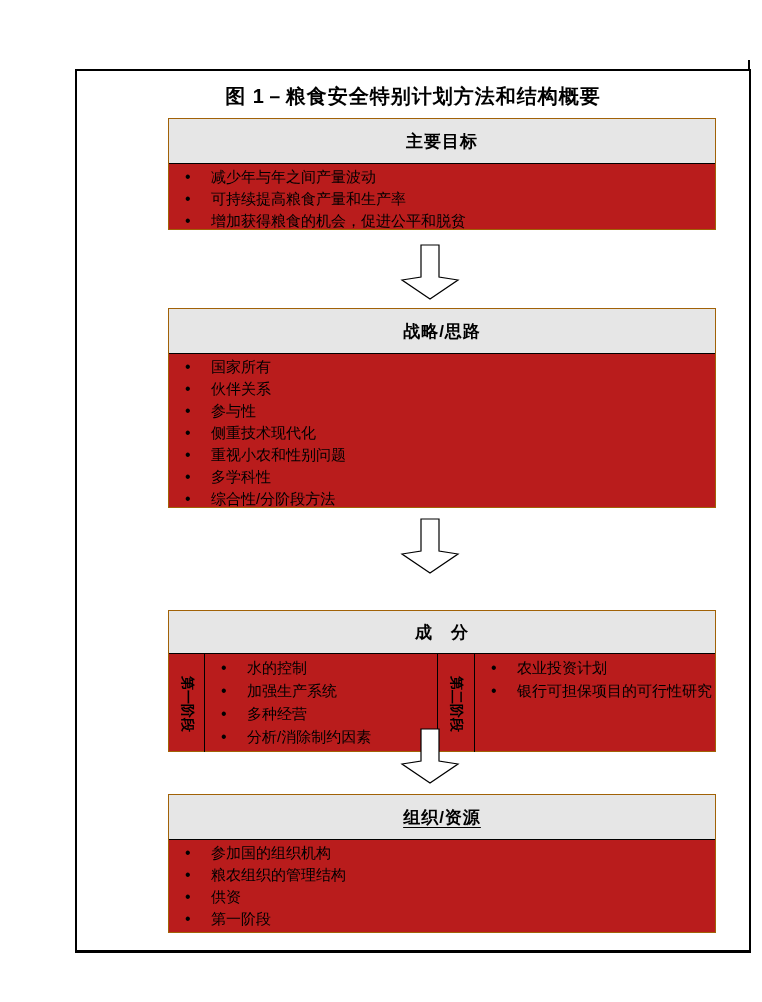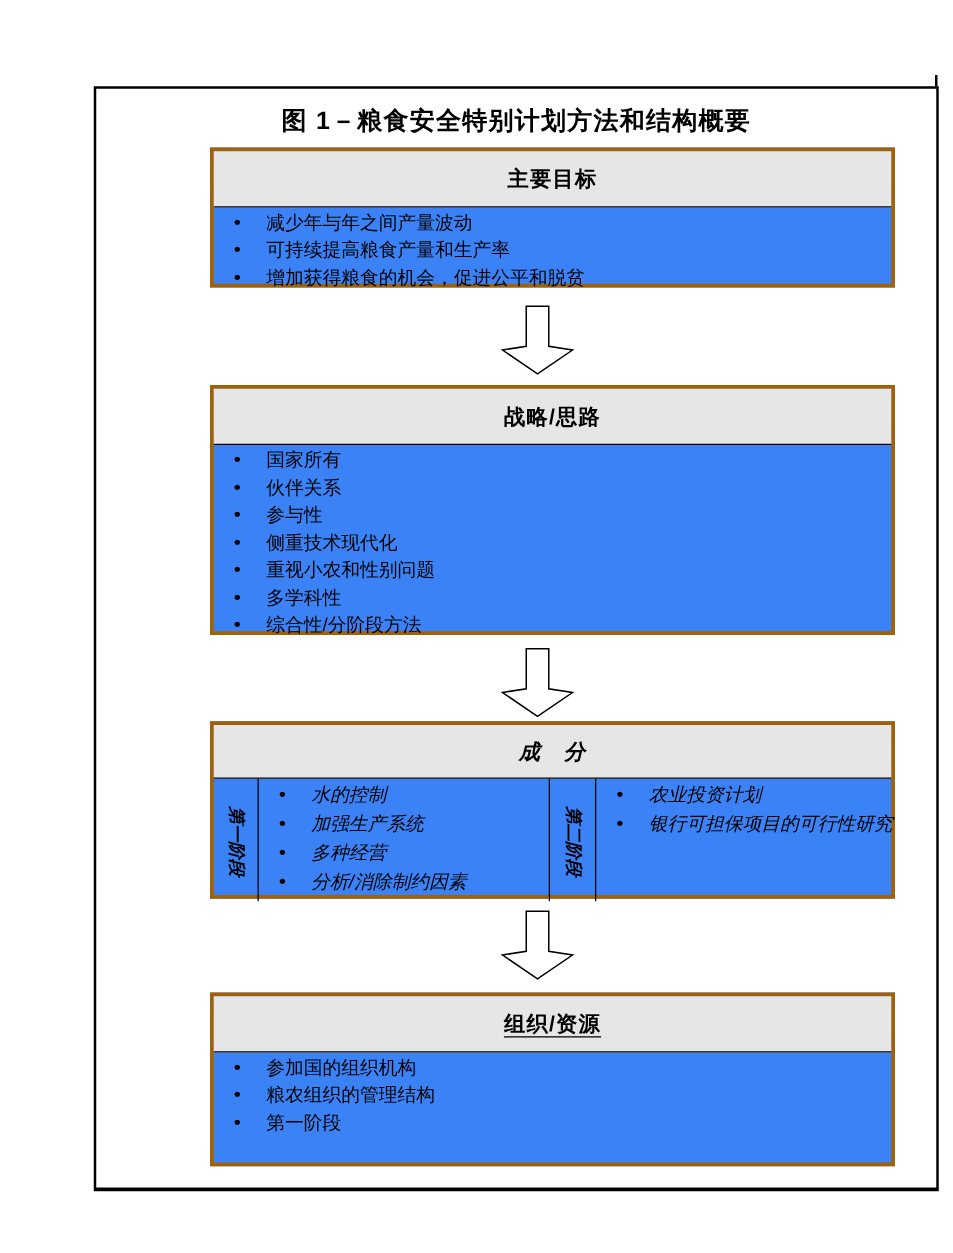--- a/index.html
+++ b/index.html
@@ -51,8 +51,8 @@
     left: 138px;
     width: 548px;
     box-sizing: border-box;
-    border: 3px solid #a16207;
-    background: #3b82f6;
+    border: 1px solid #a16207;
+    background: #b91c1c;
   }
   .fbox-header {
     background: #e6e6e6;

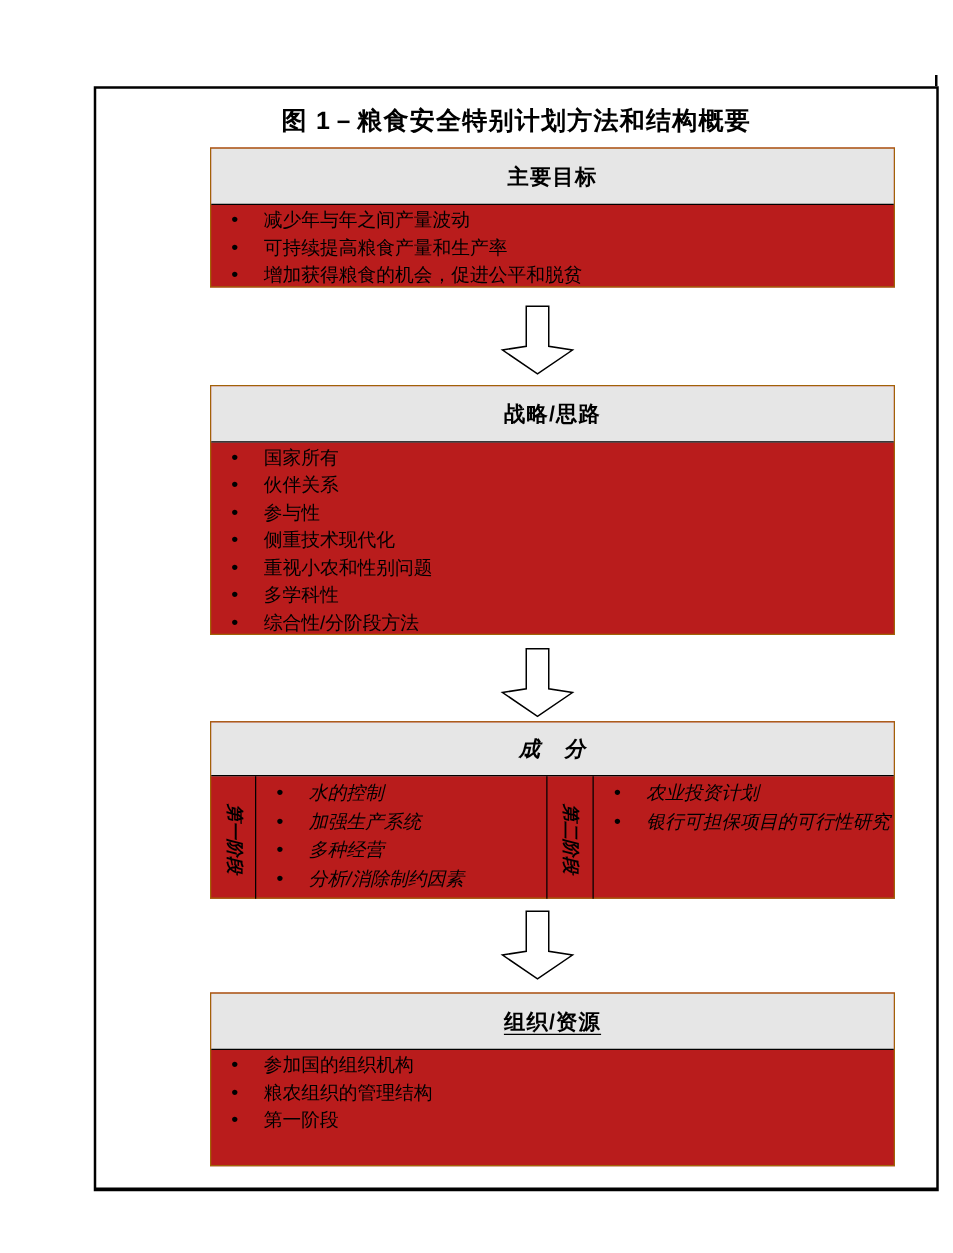--- a/index.html
+++ b/index.html
@@ -68,7 +68,7 @@
   .fbox1 .fbox-header { height: 44px; }
   .fbox2 { top: 308px; height: 200px; }
   .fbox2 .fbox-header { height: 44px; }
-  .fbox3 { top: 577px; height: 142px; font-style: italic; }
+  .fbox3 { top: 610px; height: 142px; }
   .fbox3 .fbox-header { height: 42px; }
   .fbox4 { top: 794px; height: 139px; }
   .fbox4 .fbox-header { height: 44px; }

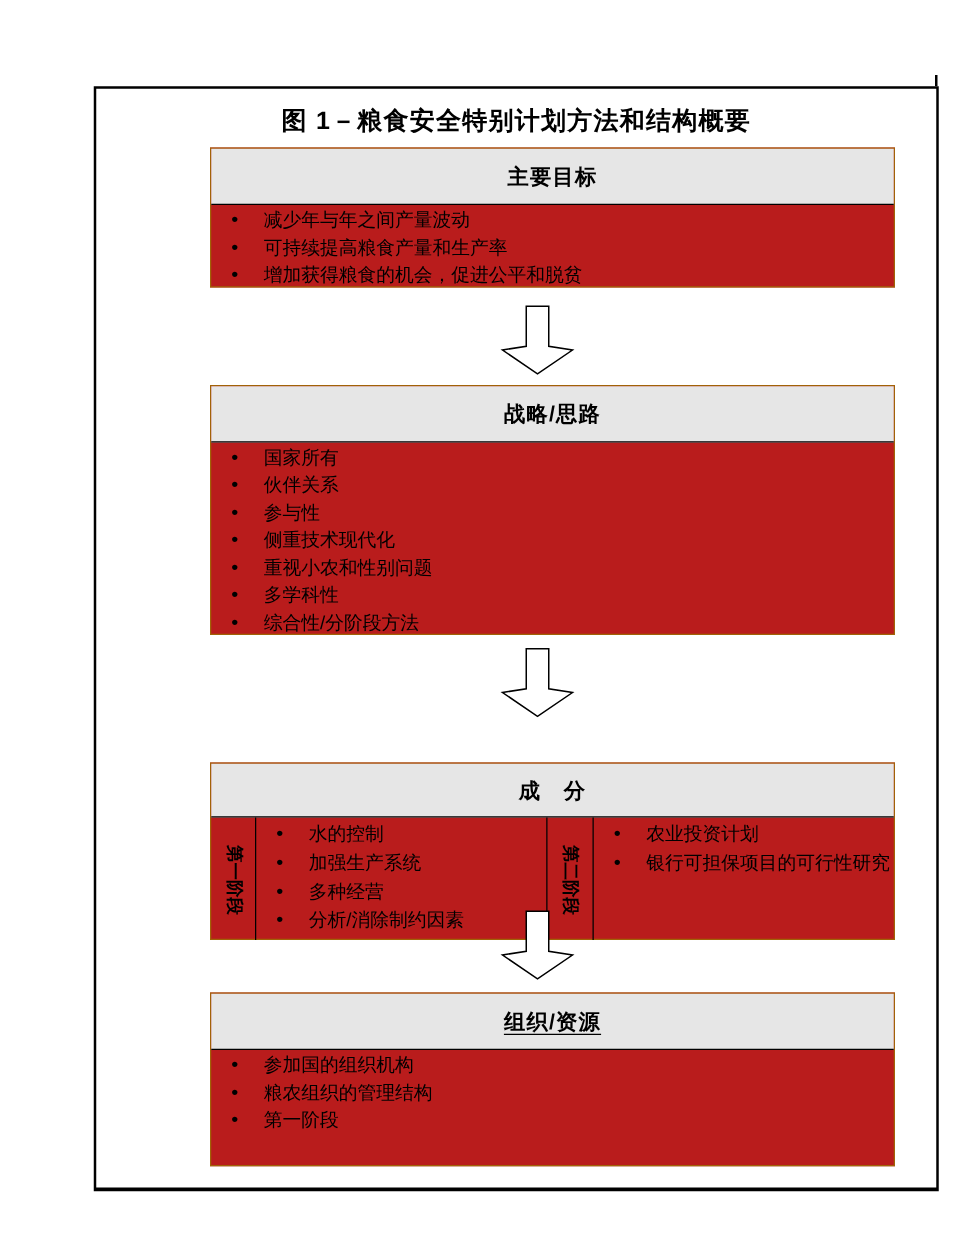--- a/index.html
+++ b/index.html
@@ -210,6 +210,7 @@
     <ul class="blist">
       <li>参加国的组织机构</li>
       <li>粮农组织的管理结构</li>
+      <li>供资</li>
       <li>第一阶段</li>
     </ul>
   </div>

